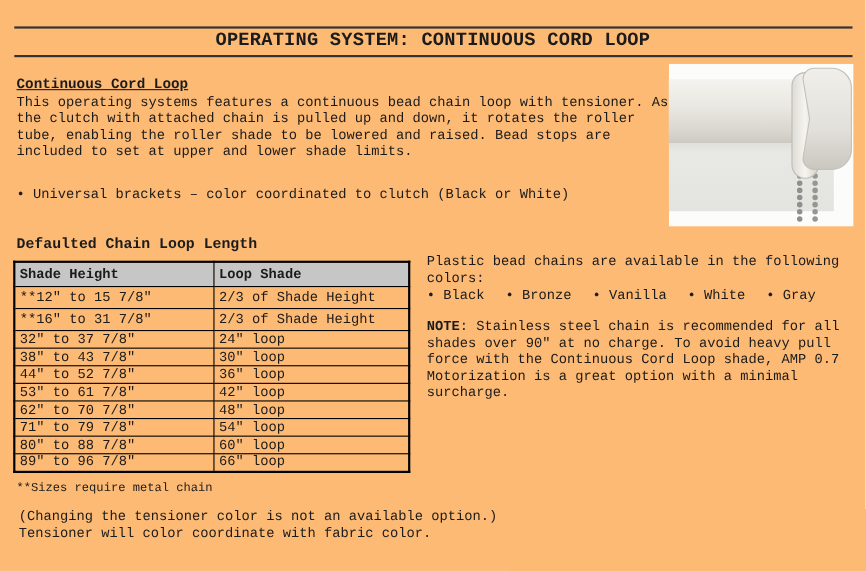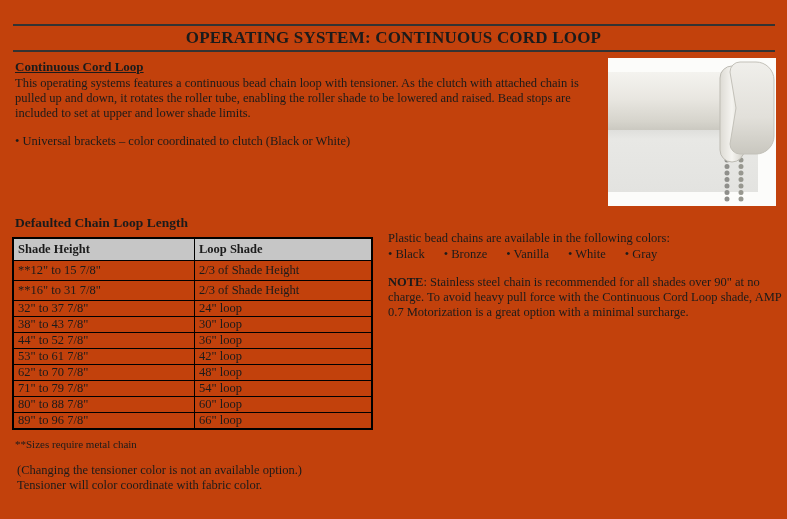--- a/index.html
+++ b/index.html
@@ -6,8 +6,8 @@
   #page{
     position:relative;
     width:787px;height:519px;
-    background:#c2410c;
-    font-family:Liberation Serif, serif;
+    background:#fdba74;
+    font-family:Liberation Mono, monospace;
     color:#1b1b1b;
     overflow:hidden;
   }

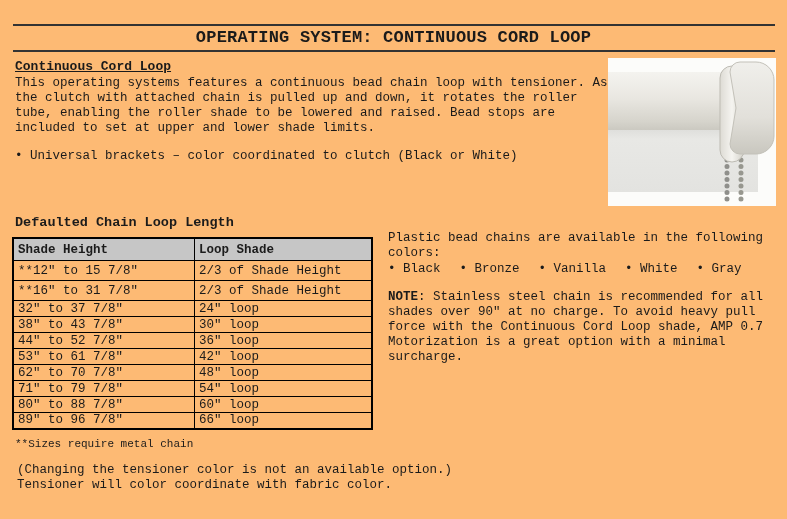--- a/index.html
+++ b/index.html
@@ -21,7 +21,7 @@
     font-size:17px;font-weight:bold;
     letter-spacing:0.2px;
   }
-  #intro{top:59px;left:15px;width:600px;font-size:12.5px;line-height:15px;}
+  #intro{top:69px;left:15px;width:600px;font-size:12.5px;line-height:15px;}
   #intro-heading{font-weight:bold;text-decoration:underline;font-size:13px;margin-bottom:2px;}
   #intro-body{width:598px;}
   #intro-bullet{margin-top:13px;}

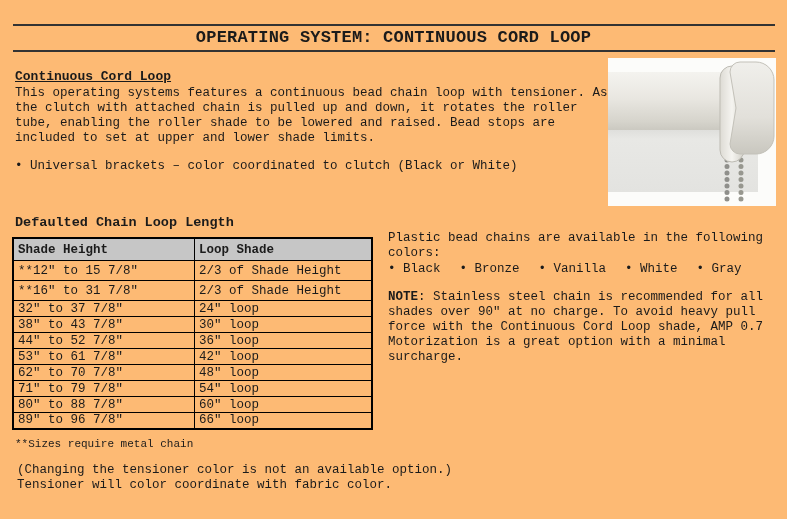--- a/index.html
+++ b/index.html
@@ -24,7 +24,7 @@
   #intro{top:69px;left:15px;width:600px;font-size:12.5px;line-height:15px;}
   #intro-heading{font-weight:bold;text-decoration:underline;font-size:13px;margin-bottom:2px;}
   #intro-body{width:598px;}
-  #intro-bullet{margin-top:13px;}
+  #intro-bullet{margin-top:24px;}
   
   #photo{top:58px;left:608px;width:168px;height:148px;}
   

